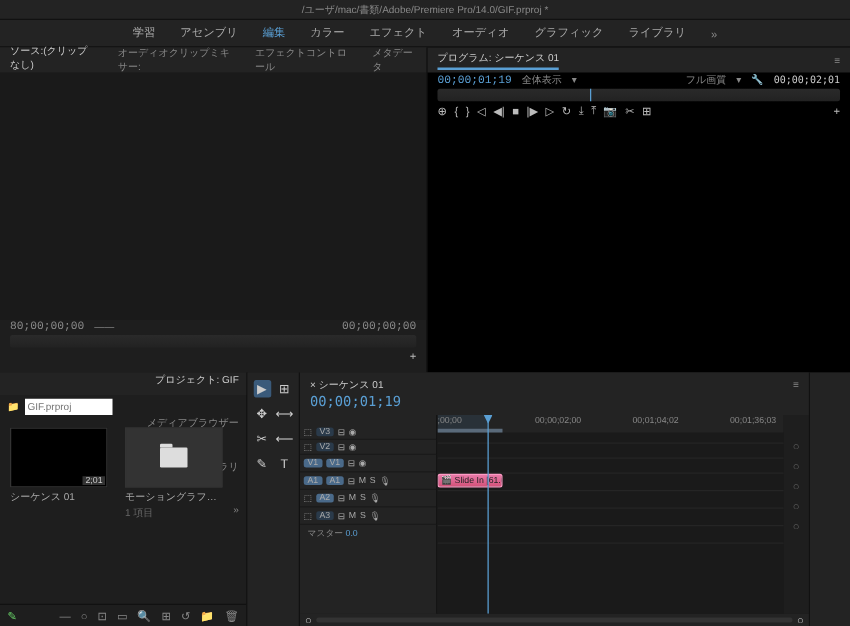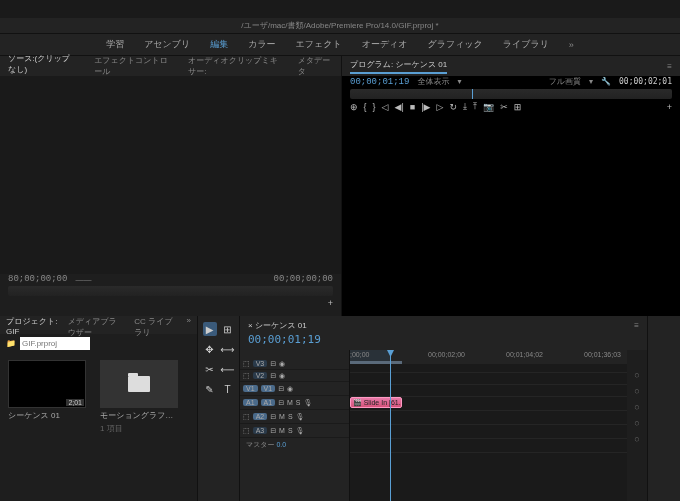--- a/index.html
+++ b/index.html
@@ -4,7 +4,7 @@
 <style>
 * { margin: 0; padding: 0; box-sizing: border-box; font-family: "Hiragino Sans", "Meiryo", sans-serif; }
 body { background: #1a1a1a; color: #ccc; font-size: 9px; width: 680px; height: 501px; overflow: hidden; }
-.titlebar { height: 16px; background: #232323; text-align: center; line-height: 16px; color: #888; font-size: 8px; border-bottom: 1px solid #111; margin-top: 18px; }
+.titlebar { height: 16px; background: #232323; text-align: center; line-height: 16px; color: #888; font-size: 8px; border-bottom: 1px solid #111; }
 .workspace-tabs { height: 22px; background: #232323; display: flex; align-items: center; justify-content: center; gap: 20px; border-bottom: 1px solid #111; }
 .workspace-tabs span { color: #aaa; cursor: pointer; }
 .workspace-tabs span.active { color: #5a9fd4; }

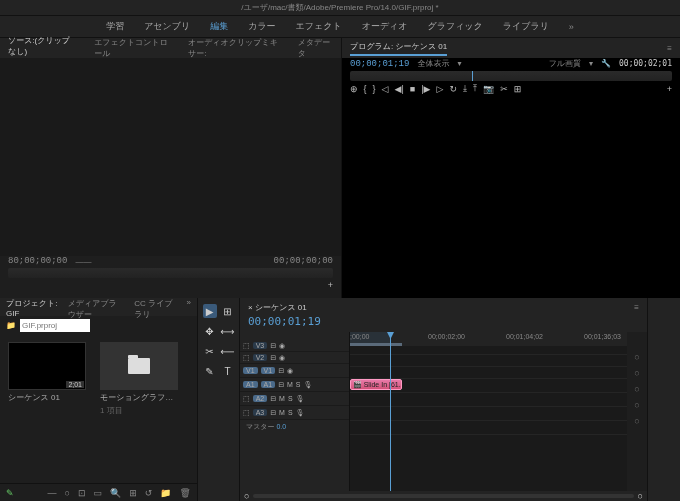--- a/index.html
+++ b/index.html
@@ -102,8 +102,8 @@
   <div class="source-pane">
     <div class="panel-tabs">
       <span class="active">ソース:(クリップなし)</span>
+      <span>オーディオクリップミキサー:</span>
       <span>エフェクトコントロール</span>
-      <span>オーディオクリップミキサー:</span>
       <span>メタデータ</span>
     </div>
     <div class="source-body"></div>

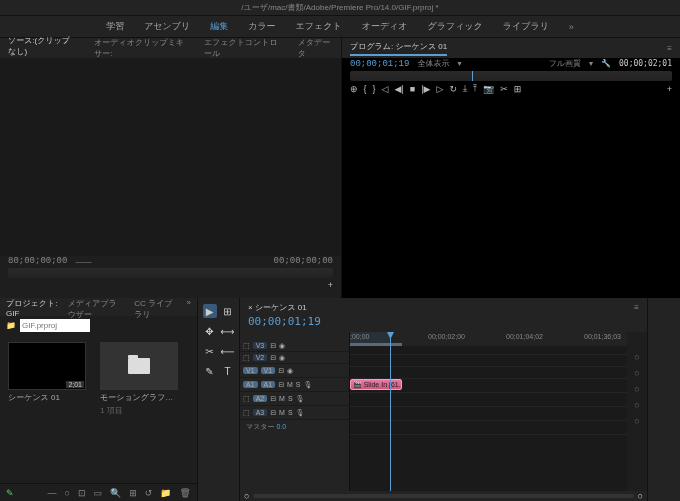--- a/index.html
+++ b/index.html
@@ -36,7 +36,7 @@
 .tools-pane { width: 42px; background: #232323; display: flex; flex-direction: column; align-items: center; gap: 6px; padding: 6px 0; border-right: 1px solid #111; }
 .timeline-pane { flex: 1; background: #1e1e1e; display: flex; flex-direction: column; border-right: 1px solid #111; }
 .audio-pane { width: 32px; background: #232323; }
-.proj-tabs { height: 18px; display:flex; align-items:flex-start; gap:10px; padding: 0 6px; background:#232323; font-size:8px; color:#888; }
+.proj-tabs { height: 18px; display:flex; align-items:flex-end; gap:24px; padding: 0 6px; background:#232323; font-size:8px; color:#888;flex-direction:column; }
 .proj-tabs span.active { color:#ccc; }
 .proj-search { height: 18px; display:flex; align-items:center; padding: 0 6px; gap: 4px; color:#666; font-size:8px; }
 .proj-search input { background:#ffffff; border:none; color:#888; width:70px; font-size:8px; padding:2px; }

